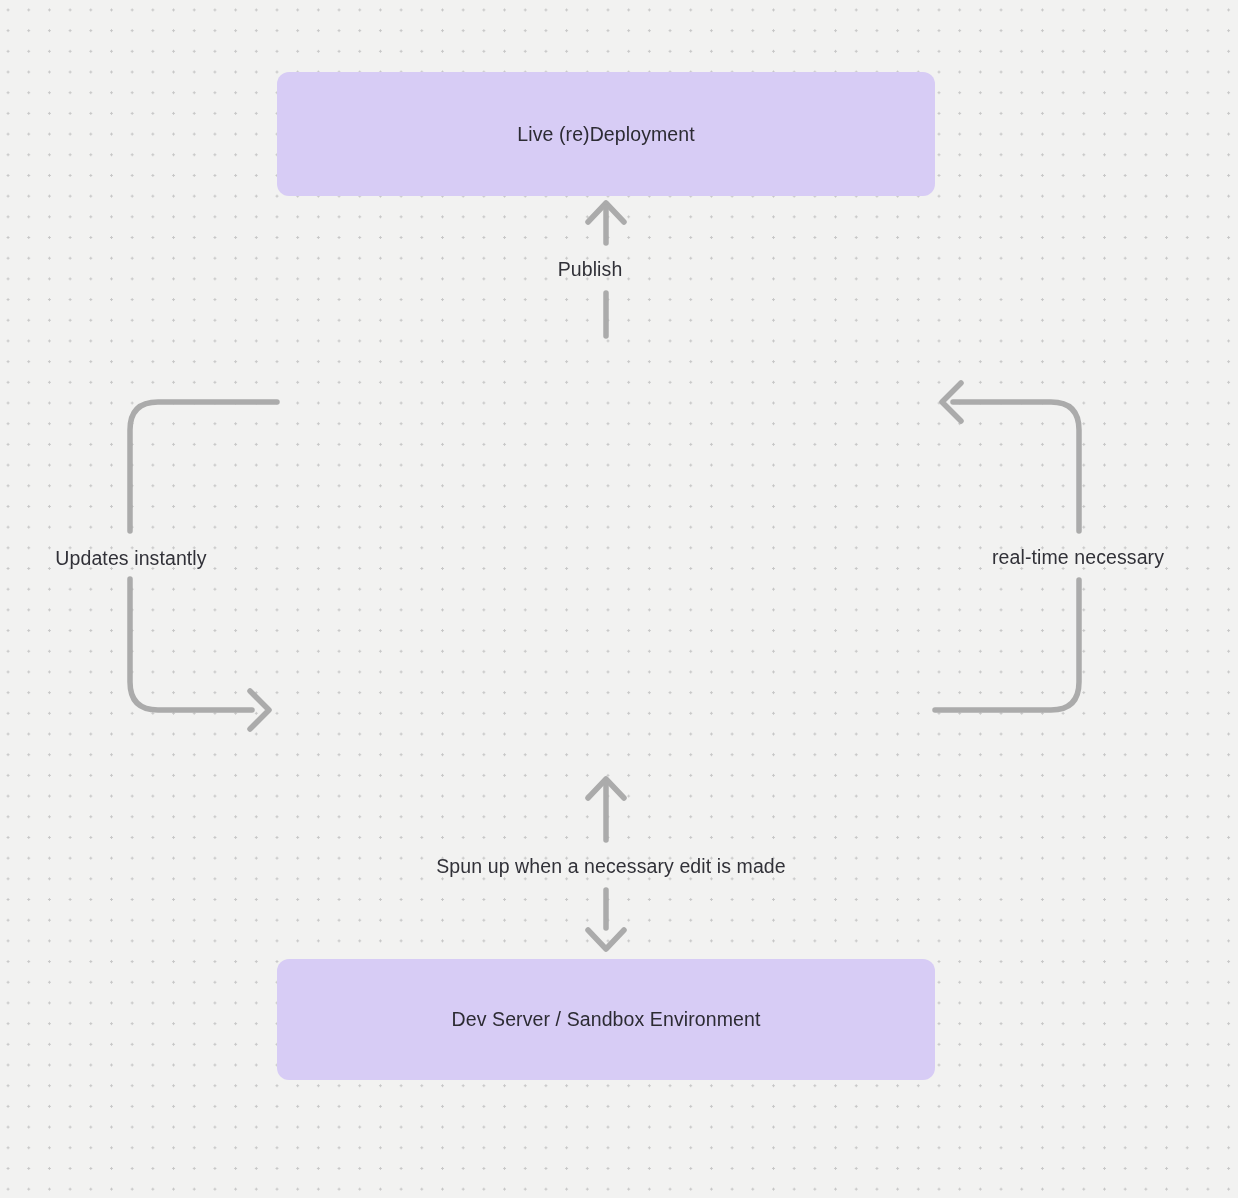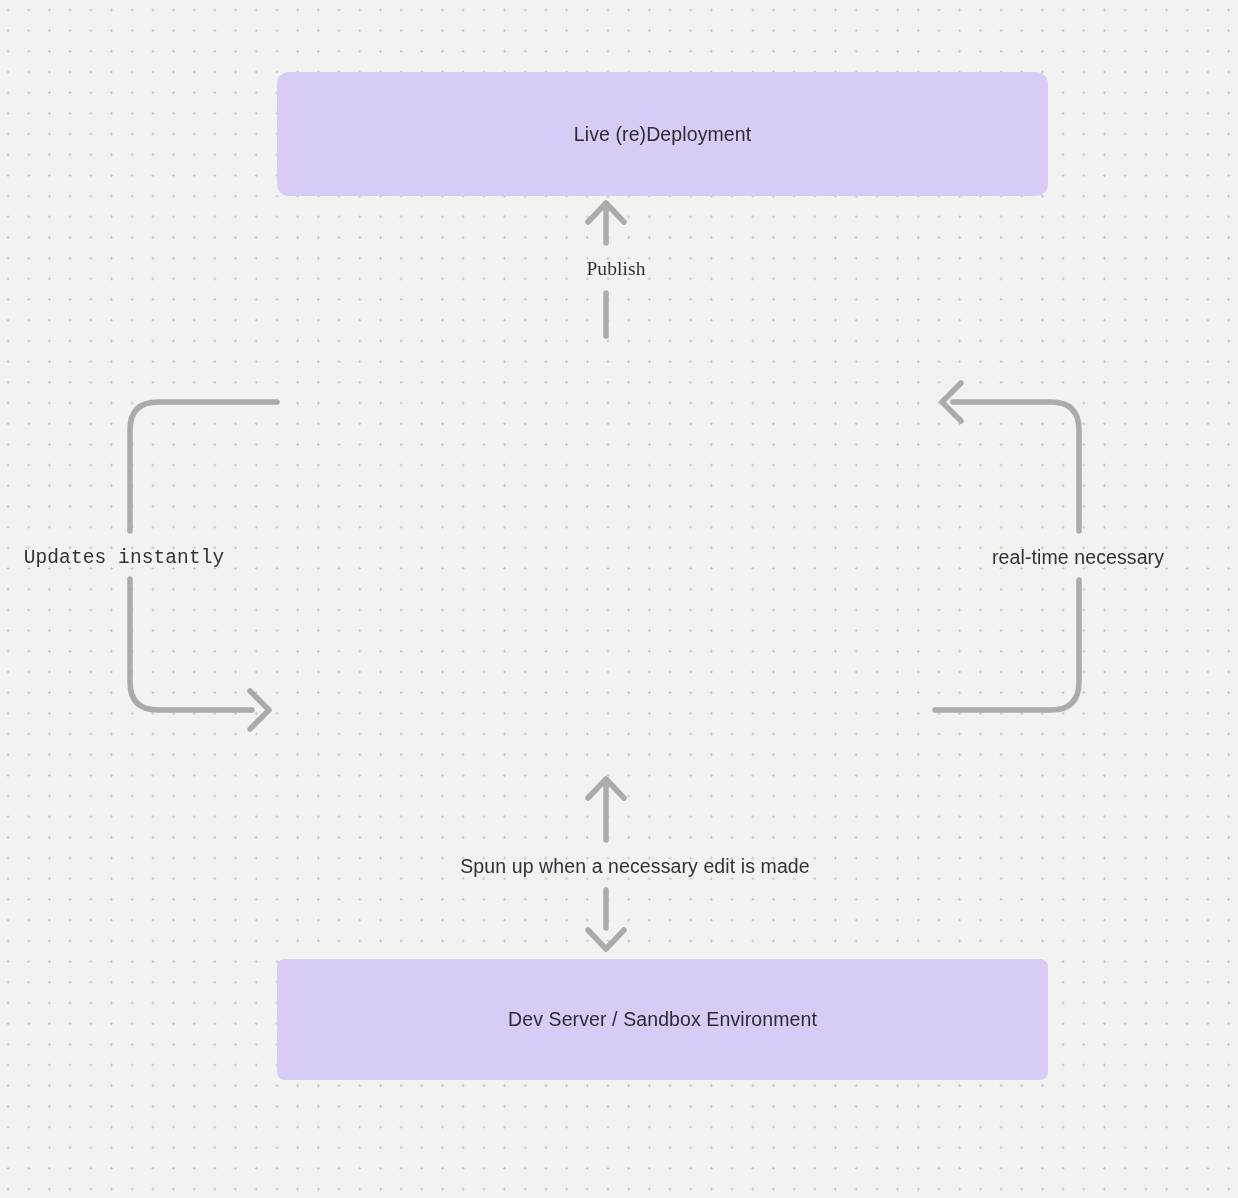--- a/index.html
+++ b/index.html
@@ -41,7 +41,7 @@
   .node {
     position: absolute;
     left: 277px;
-    width: 771px;
+    width: 658px;
     background: var(--node-fill);
     border-radius: 12px;
     display: flex;

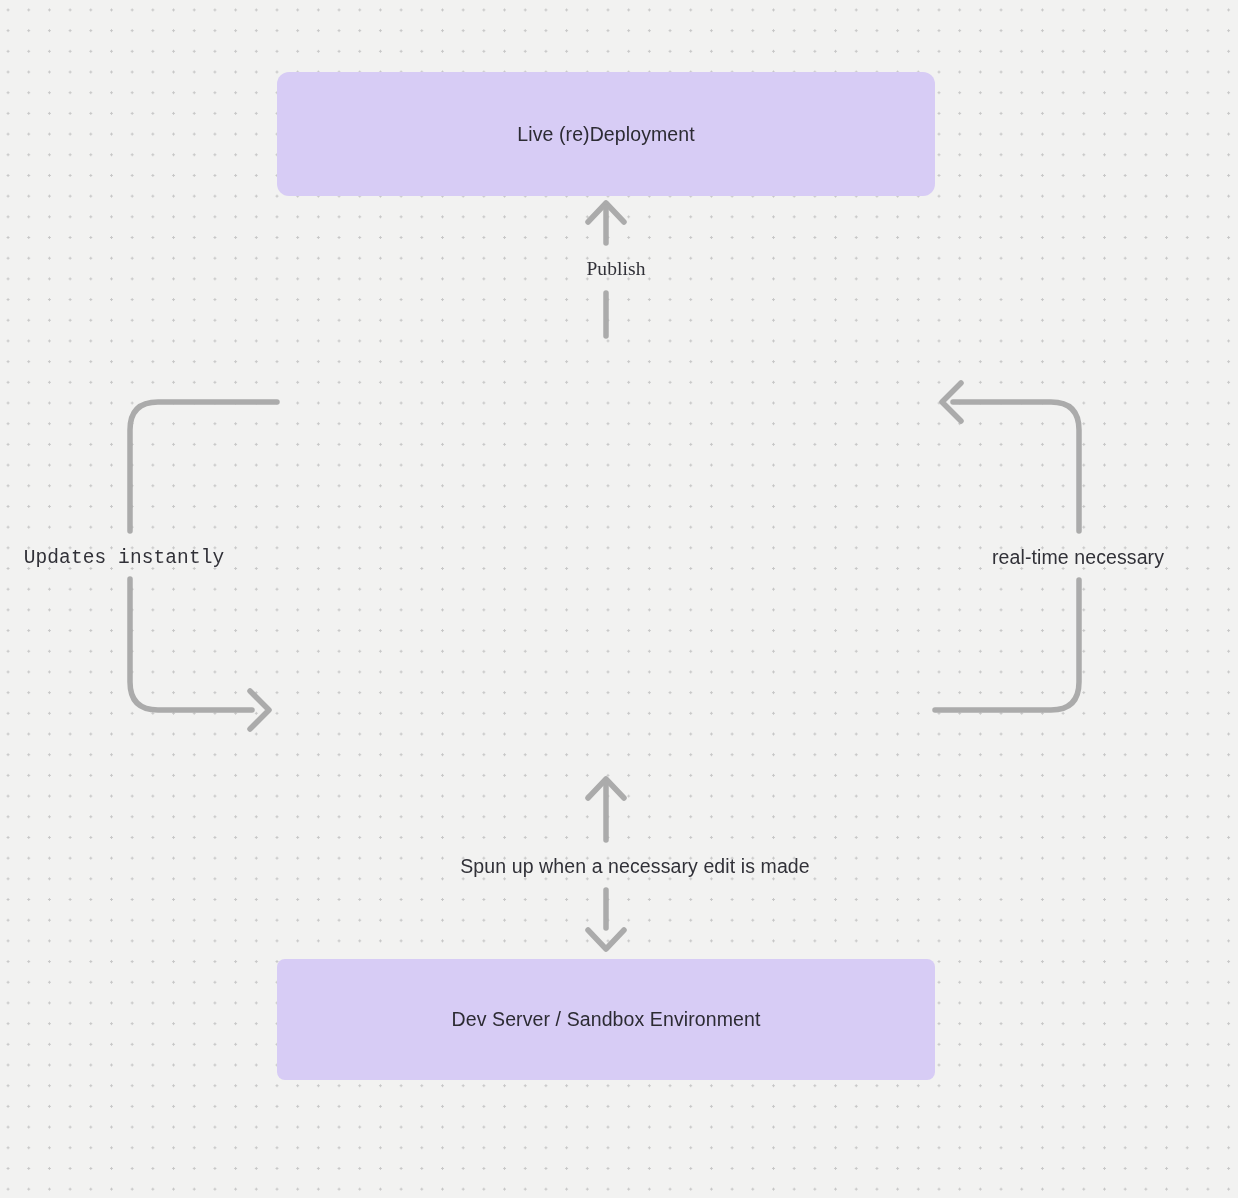--- a/index.html
+++ b/index.html
@@ -64,7 +64,7 @@
     font-size: 19.5px;
     letter-spacing: 0.1px;
   }
-  .label-publish  { left: 616px;  top: 269px; font-family: Liberation Serif, serif; }
+  .label-publish  { left: 590px;  top: 269px; }
   .label-updates  { left: 124px;  top: 558px; font-family: Liberation Mono, monospace; }
   .label-feedback { left: 1078px; top: 557px; }
   .label-spun     { left: 635px;  top: 866px; }

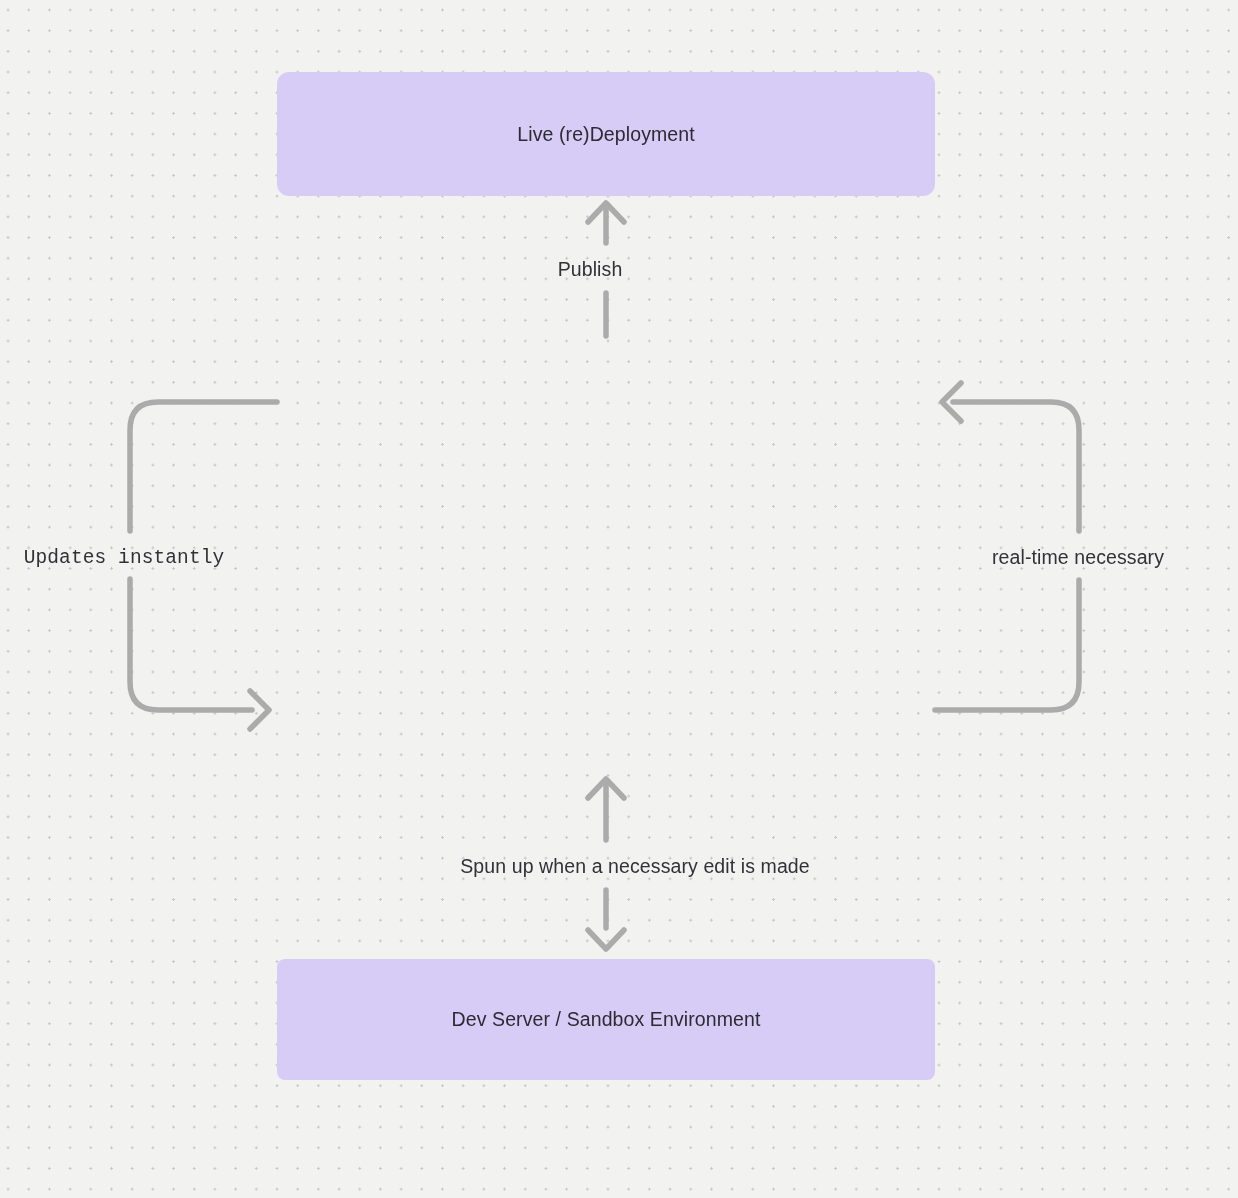--- a/index.html
+++ b/index.html
@@ -65,7 +65,7 @@
     letter-spacing: 0.1px;
   }
   .label-publish  { left: 590px;  top: 269px; }
-  .label-updates  { left: 124px;  top: 558px; font-family: Liberation Mono, monospace; }
+  .label-updates  { left: 131px;  top: 558px; }
   .label-feedback { left: 1078px; top: 557px; }
   .label-spun     { left: 635px;  top: 866px; }
 </style>

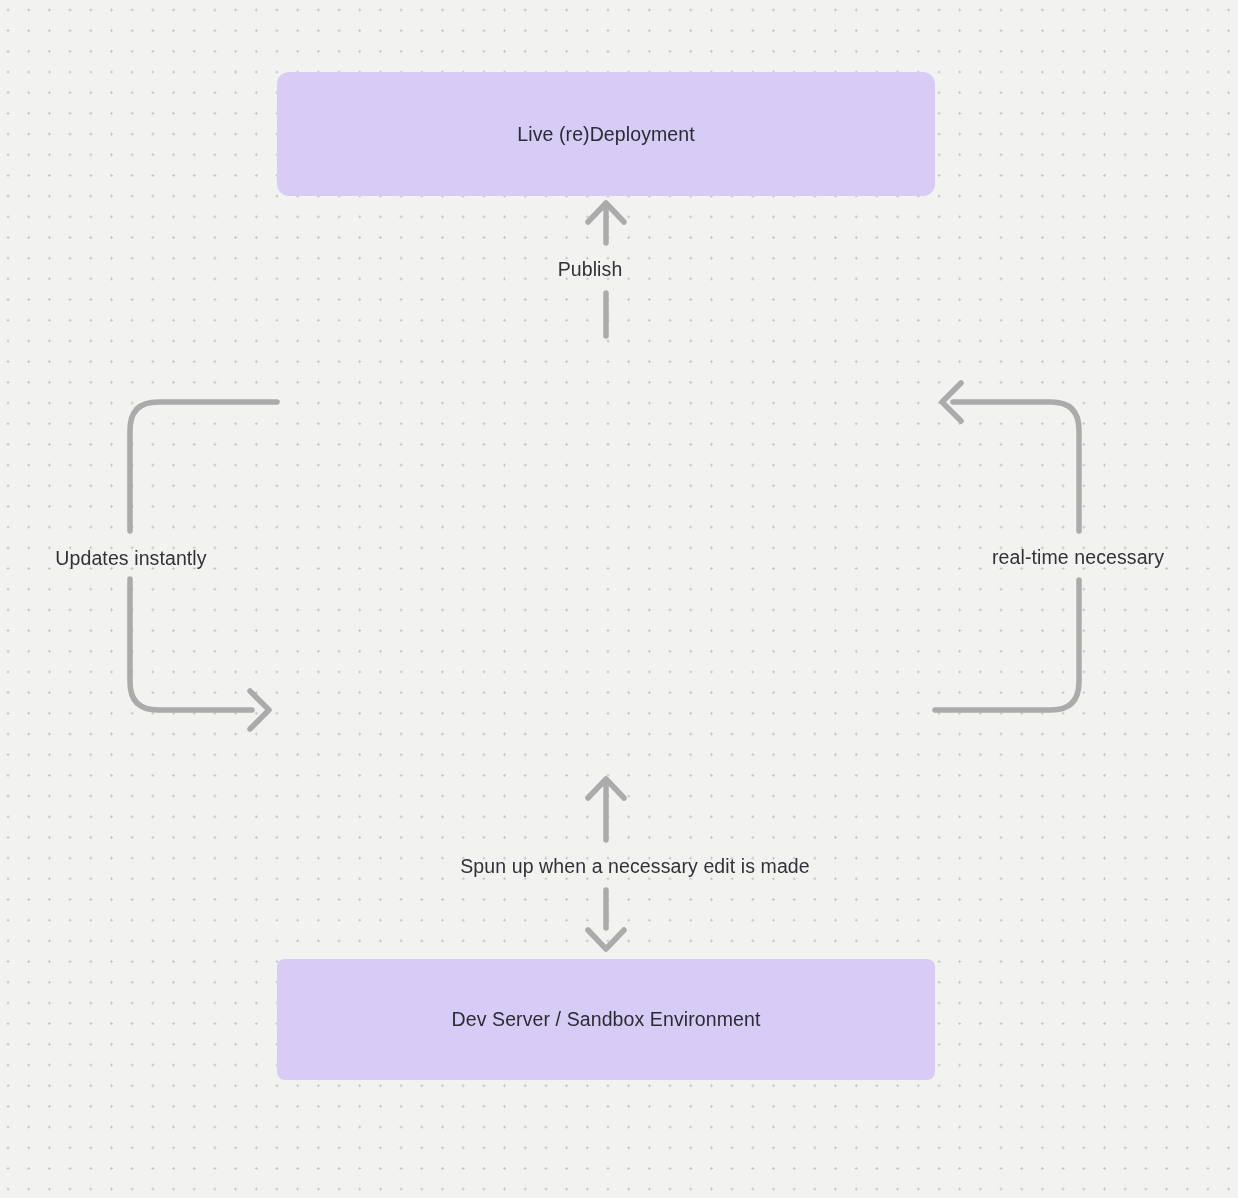--- a/index.html
+++ b/index.html
@@ -67,7 +67,7 @@
   .label-publish  { left: 590px;  top: 269px; }
   .label-updates  { left: 131px;  top: 558px; }
   .label-feedback { left: 1078px; top: 557px; }
-  .label-spun     { left: 635px;  top: 866px; }
+  .label-spun     { left: 611px;  top: 866px; }
 </style>
 </head>
 <body>

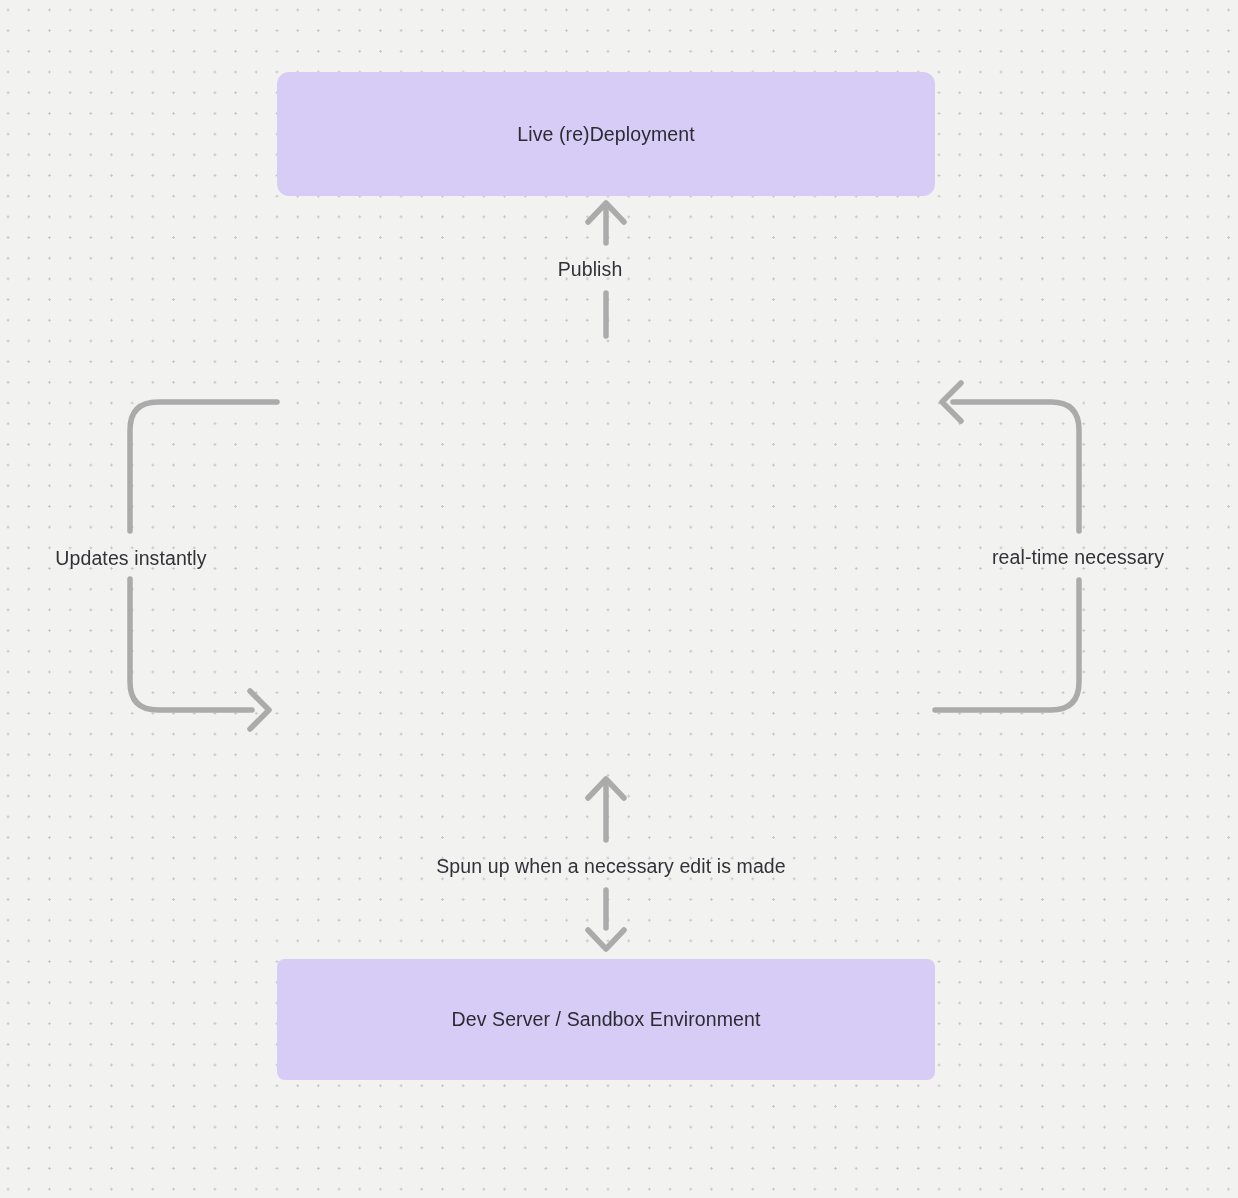--- a/index.html
+++ b/index.html
@@ -55,7 +55,7 @@
   .node-1 { top: 72px;  height: 124px; }
   .node-2 { top: 342px; height: 121px; }
   .node-3 { top: 650px; height: 121px; }
-  .node-4 { top: 959px; height: 121px; border-radius: 8px; }
+  .node-4 { top: 959px; height: 121px; }
   .edge-label {
     position: absolute;
     transform: translate(-50%, -50%);

